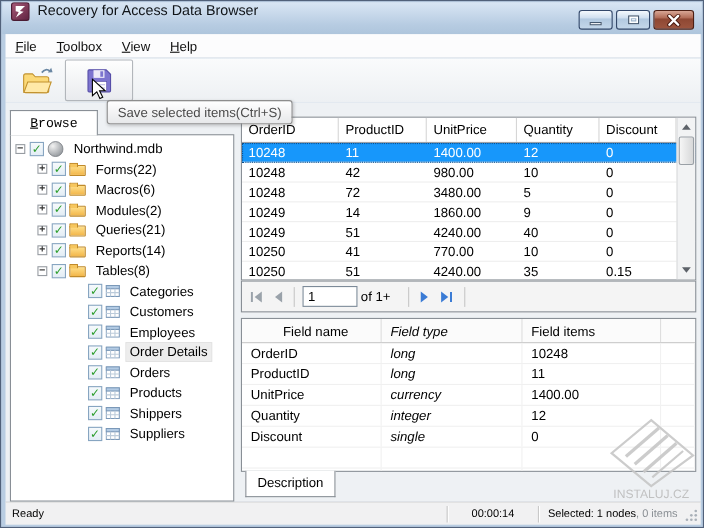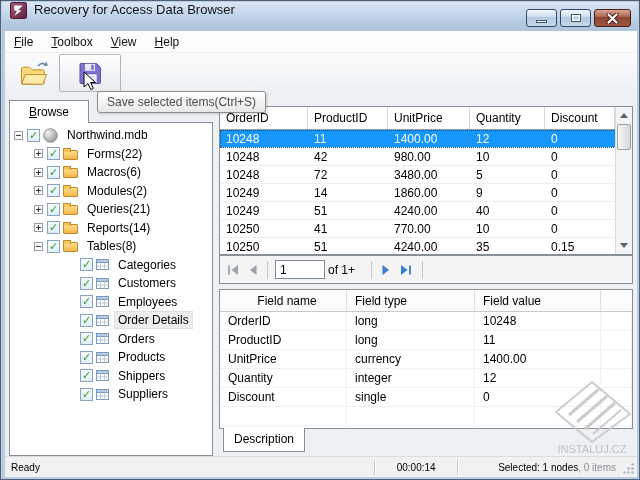--- a/index.html
+++ b/index.html
@@ -52,7 +52,7 @@
   
   .browse-tab { position:absolute; left:8px; top:99px; width:80px; height:23px; z-index:3;
     background:#fff; border:1px solid #898f96; border-bottom:none; font-size:12px;
-    text-align:center; padding-top:4px; }
+    text-align:center; padding-top:4px;font-family:Liberation Mono, monospace; }
   .browse-tab .tab-lbl { display:inline-block; }
   .tab-lbl::first-letter { text-decoration:underline; }
   .tree-panel { position:absolute; left:8px; top:121px; width:204px; height:334px;

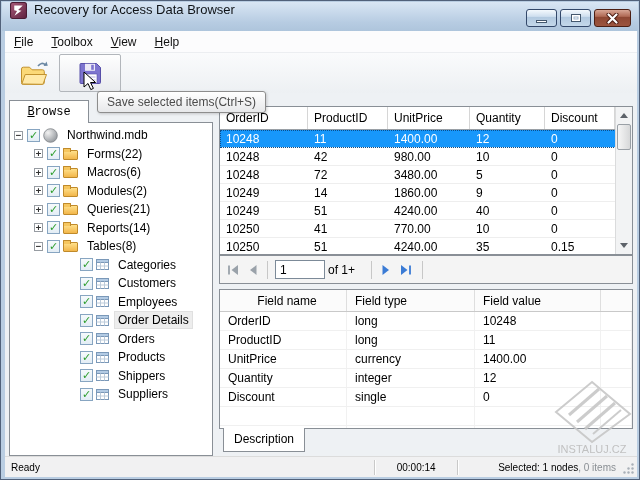--- a/index.html
+++ b/index.html
@@ -111,7 +111,7 @@
     background:#fff; border:1px solid #898f96; overflow:hidden; }
   .f-head { display:flex; height:22px; background:#fbfbfb; border-bottom:1px solid #c9c9c9; font-size:12px; }
   .f-hcell { padding:4px 0 0 8px; border-right:1px solid #dedede; }
-  .fc0{width:127px;text-align:center;} .fc1{width:128px;} .fc2{width:126px;}
+  .fc0{width:127px;text-align:center;} .fc1{width:128px;font-style:italic;} .fc2{width:126px;}
   .f-fill { flex:1; border-right:none; }
   .f-row { display:flex; height:19px; align-items:center; font-size:12px; border-bottom:1px solid #f0f0f0; }
   .f-cell { padding-left:8px; height:100%; display:flex; align-items:center; border-right:1px solid #f1f1f1; white-space:nowrap; }

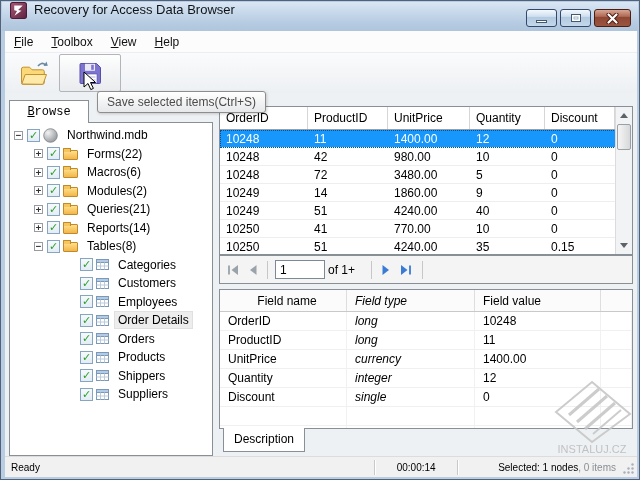--- a/index.html
+++ b/index.html
@@ -485,7 +485,7 @@
     <div class="f-head">
       <div class="f-hcell fc0">Field name</div>
       <div class="f-hcell fc1">Field type</div>
-      <div class="f-hcell fc2">Field value</div>
+      <div class="f-hcell fc2">Field items</div>
       <div class="f-hcell f-fill"></div>
     </div>
     <div class="f-row">

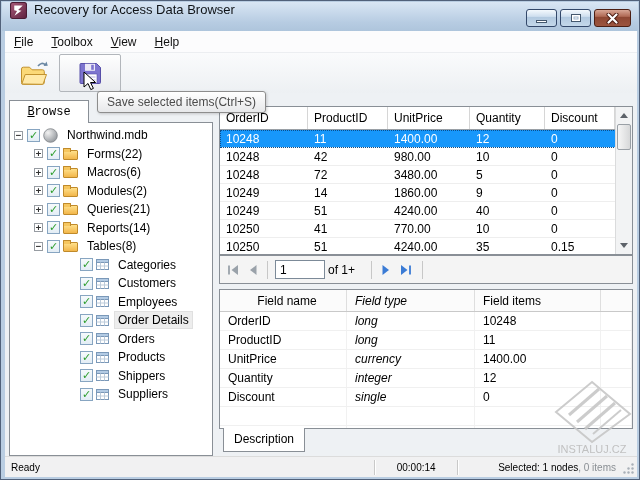--- a/index.html
+++ b/index.html
@@ -127,7 +127,7 @@
   .sb-ready { flex:1; padding-left:6px; }
   .sb-sep { width:1px; height:15px; background:#c9c9c9; box-shadow:1px 0 0 #fff; }
   .sb-time { width:82px; text-align:center; }
-  .sb-selected { padding:0 6px 0 8px; white-space:nowrap;margin-left:32px; }
+  .sb-selected { padding:0 6px 0 8px; white-space:nowrap; }
   .sb-items { color:#8a8f94; }
   .sb-grip { width:15px; height:100%; display:flex; align-items:flex-end; justify-content:flex-end; padding:0 2px 2px 0; }
 

